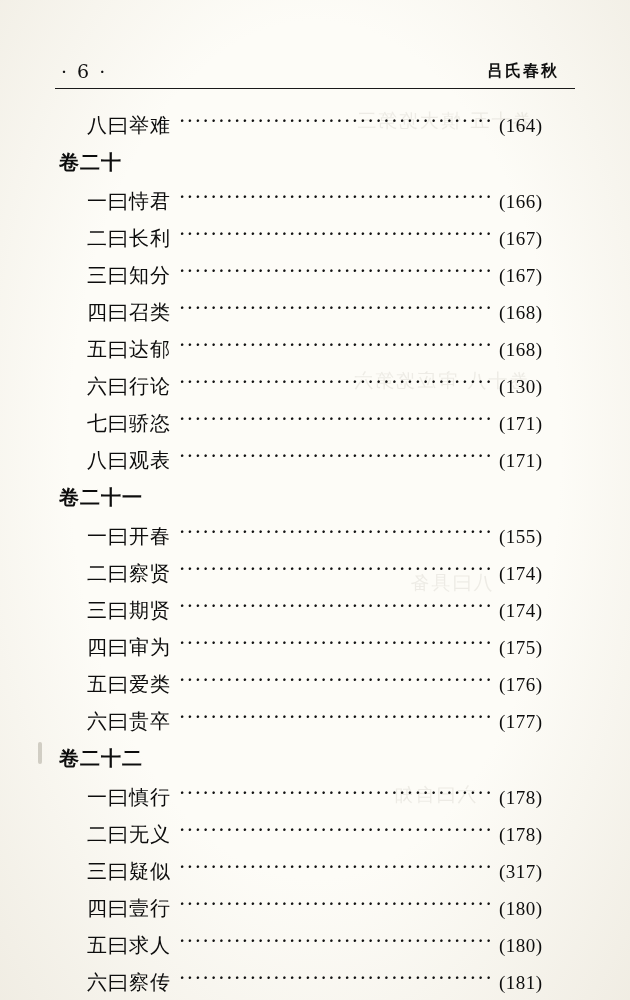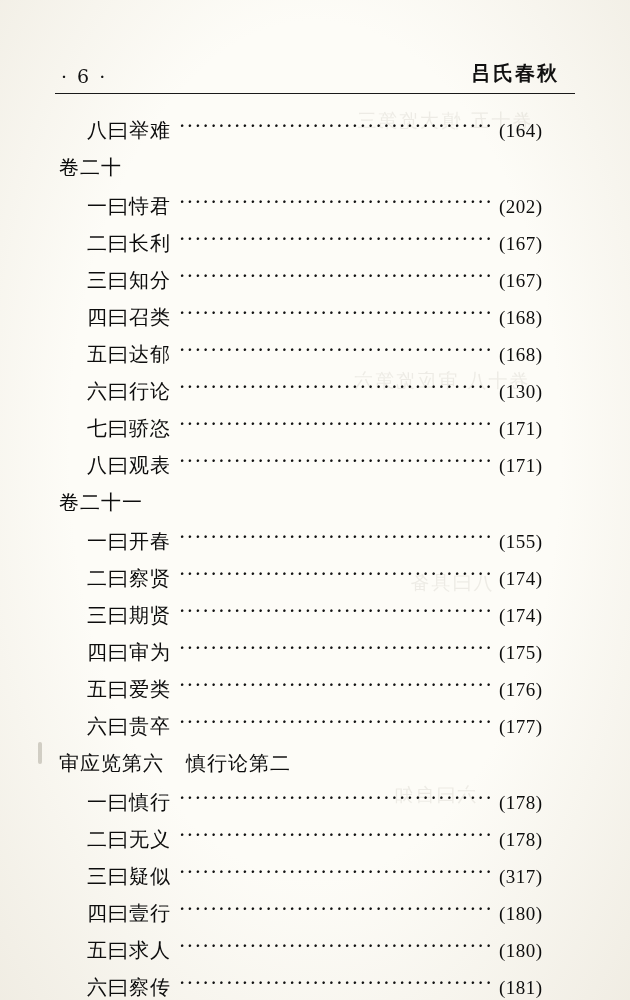--- a/index.html
+++ b/index.html
@@ -50,7 +50,7 @@
   }
   .running-title {
     font-family: "DejaVu Serif", serif;
-    font-size: 20px;
+    font-size: 16px;
     color: #111;
     font-weight: 700;
     letter-spacing: 2px;

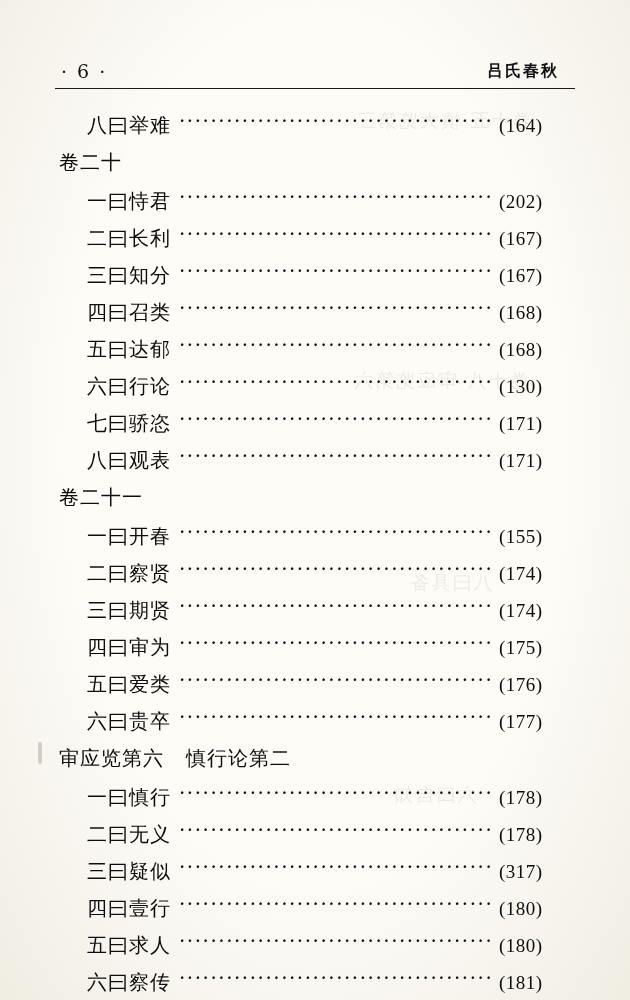--- a/index.html
+++ b/index.html
@@ -69,9 +69,10 @@
     margin-bottom: 17px;
   }
   .toc-row.group {
-    font-weight: 400;
+    font-weight: 700;
     margin-top: 4px;
     margin-bottom: 19px;
+    gap: 44px;
   }
   .toc-row.section {
     margin-top: 6px;

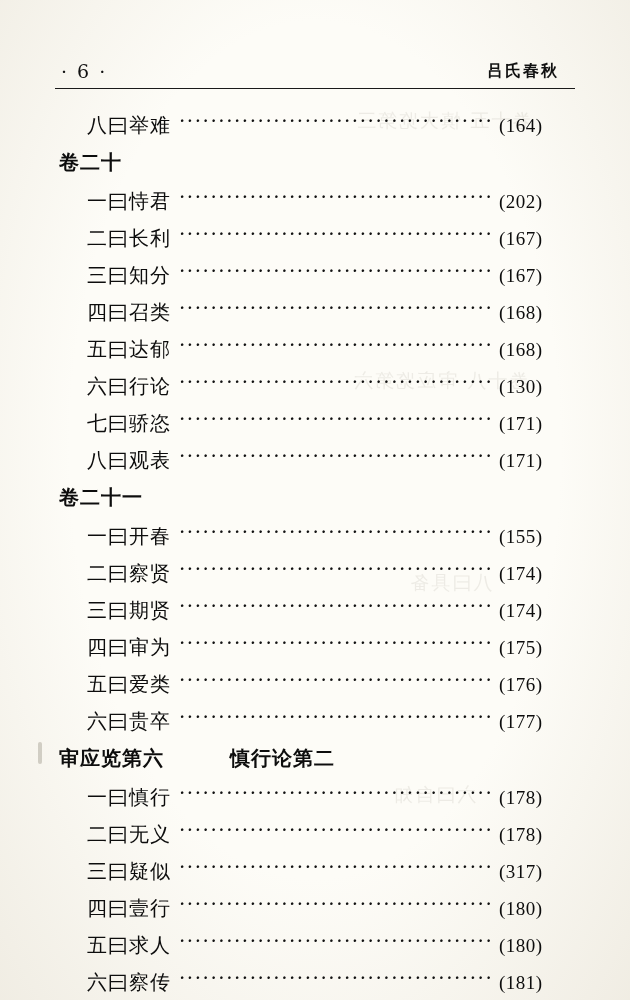--- a/index.html
+++ b/index.html
@@ -174,7 +174,7 @@
       <div class="toc-row entry">
         <span class="entry-label">一曰恃君</span>
         <span class="leader">·························································································</span>
-        <span class="page-num">(202)</span>
+        <span class="page-num">(166)</span>
       </div>
       <div class="toc-row entry">
         <span class="entry-label">二曰长利</span>

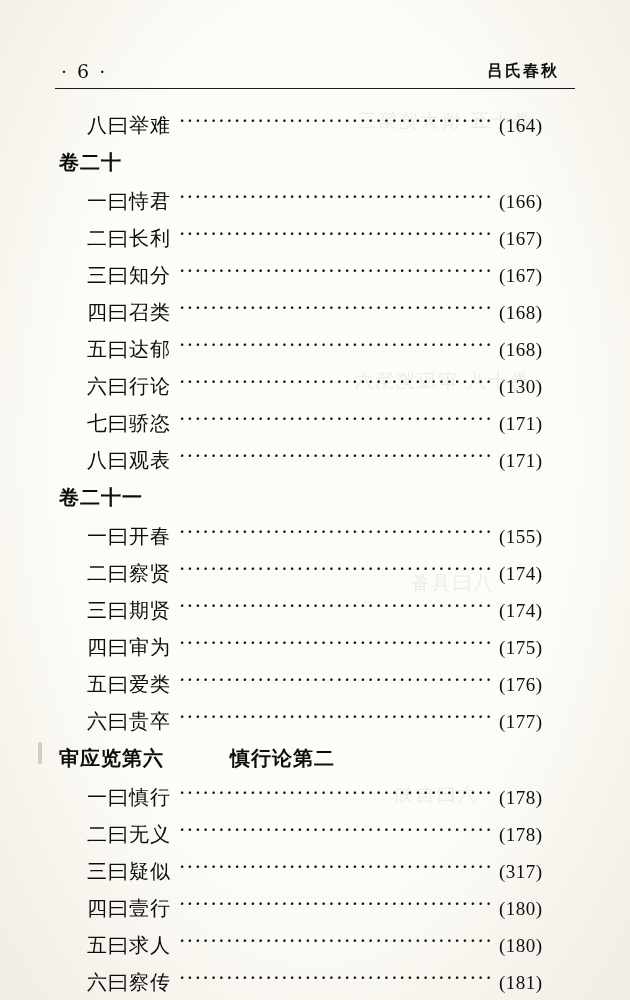--- a/index.html
+++ b/index.html
@@ -248,7 +248,7 @@
       </div>
 
       <div class="toc-row group section">
-        <span class="entry-label">审应览第六</span>
+        <span class="entry-label">卷二十二</span>
         <span class="group-title">慎行论第二</span>
       </div>
 

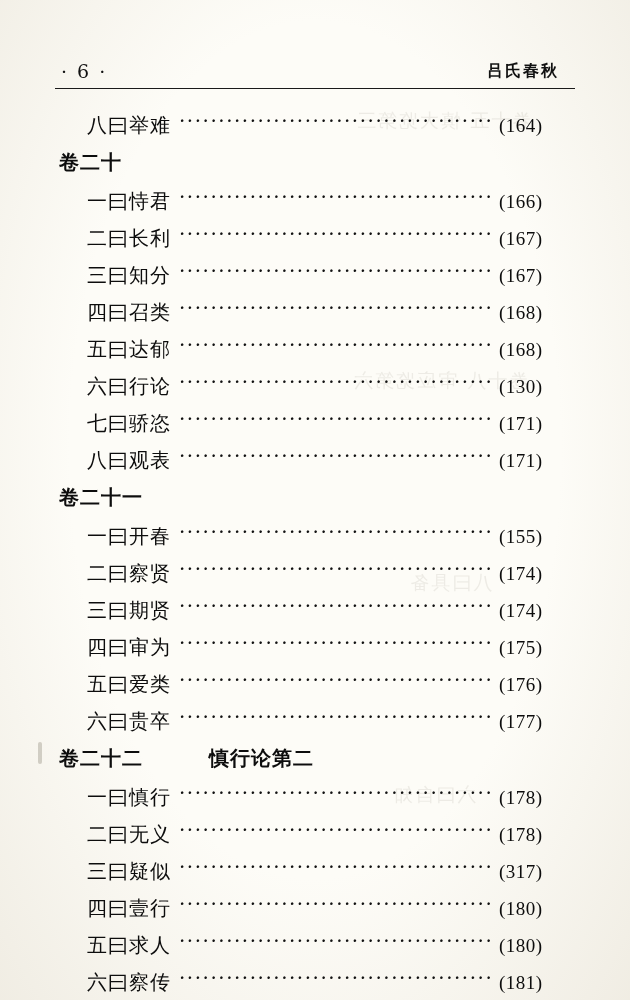--- a/index.html
+++ b/index.html
@@ -249,7 +249,6 @@
 
       <div class="toc-row group section">
         <span class="entry-label">卷二十二</span>
-        <span class="group-title">慎行论第二</span>
       </div>
 
       <div class="toc-row entry">

